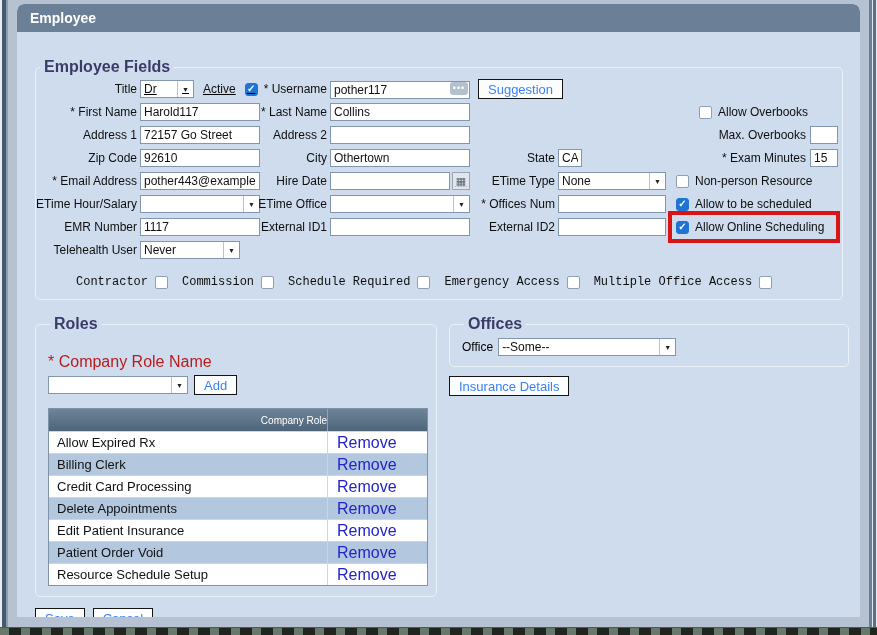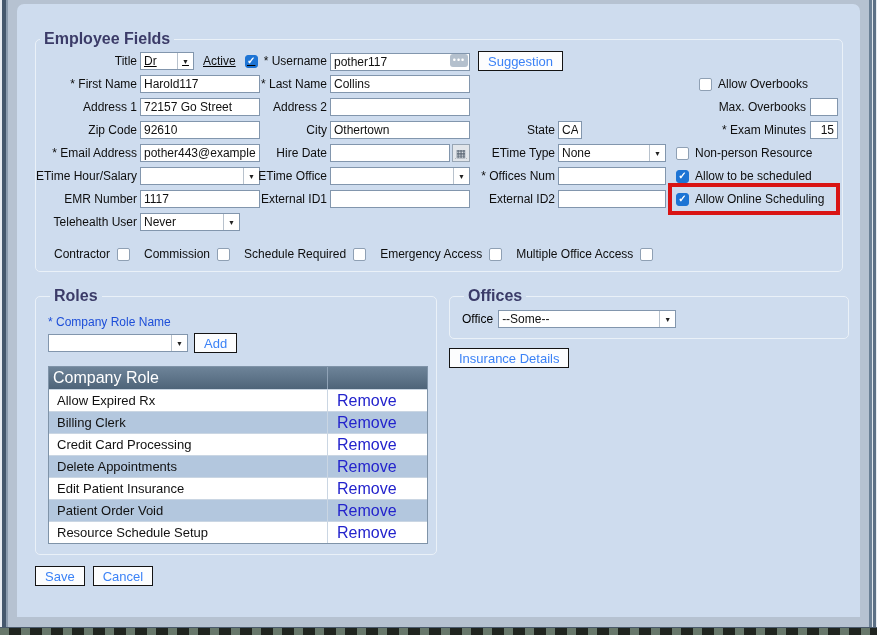--- a/index.html
+++ b/index.html
@@ -113,6 +113,9 @@
 
 <div class="screen">
   <div class="window">
+    <div class="titlebar">
+      <span>Employee</span>
+    </div>
     <div class="content">
 
       <fieldset class="fs fs-employee">

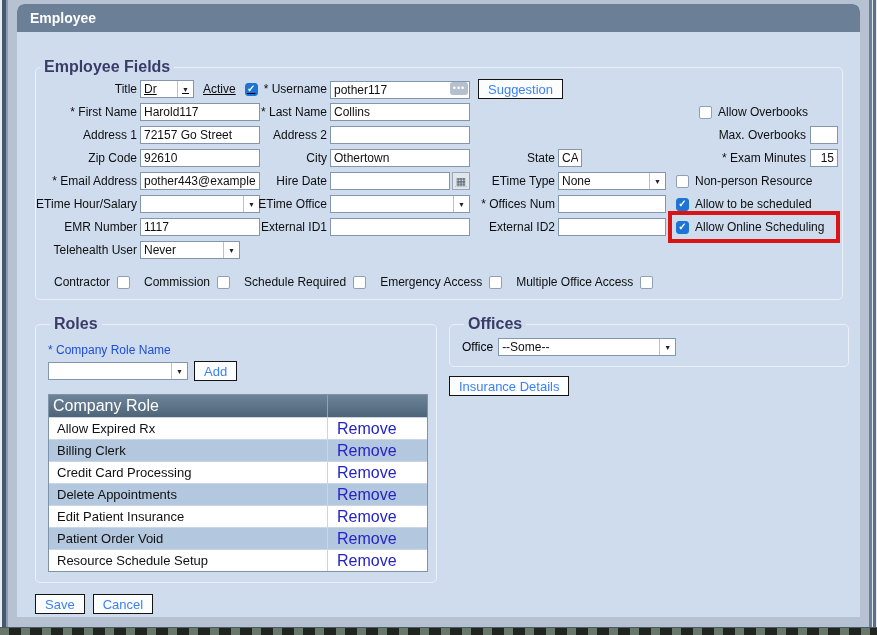--- a/index.html
+++ b/index.html
@@ -44,7 +44,7 @@
 
   .inp { height:18px; width:100%; border:1px solid #8296ad; background:#fff;
     font:12px "Liberation Sans", sans-serif; padding:0 3px; color:#111; }
-  .inp-sm { width:28px;text-align:right; }
+  .inp-sm { width:28px; }
   .inp-state { width:24px; }
 
   .dd { display:flex; height:18px; background:#fff; border:1px solid #8296ad; align-items:stretch; }

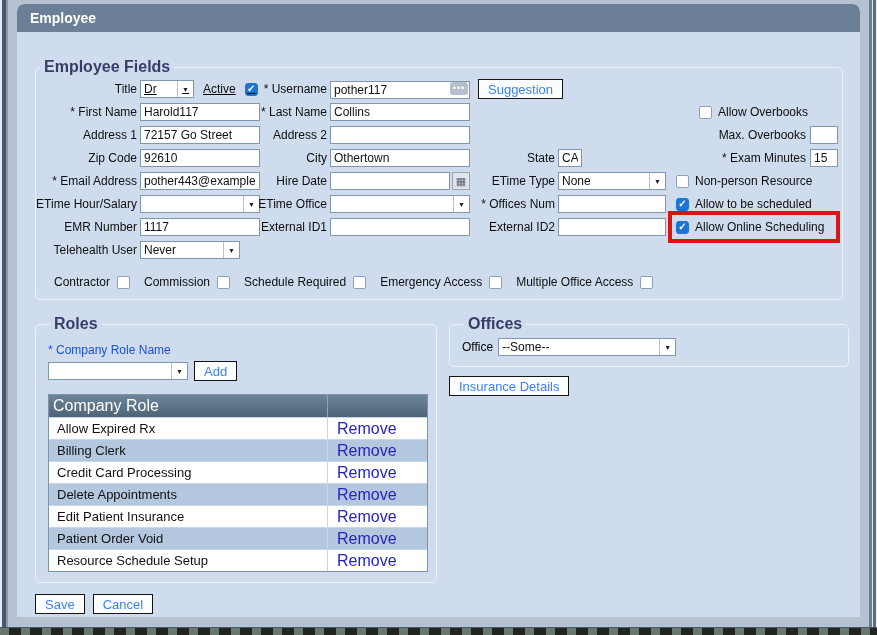--- a/index.html
+++ b/index.html
@@ -81,7 +81,7 @@
     font:13px "Liberation Sans", sans-serif; padding:1px 9px; height:20px; cursor:pointer; }
   .btn-suggestion { justify-self:start; margin-left:5px; }
 
-  .cb-bottom-row { display:flex; align-items:center; gap:14px; margin:16px 0 0 16px; }
+  .cb-bottom-row { display:flex; align-items:center; gap:14px; margin:16px 0 0 38px;font-family:Liberation Mono, monospace; }
   .cbl-rev { display:flex; align-items:center; gap:7px; font-size:12px; color:#0e0e0e; }
 
   .two-col { display:flex; align-items:flex-start; gap:12px; margin-top:15px; }

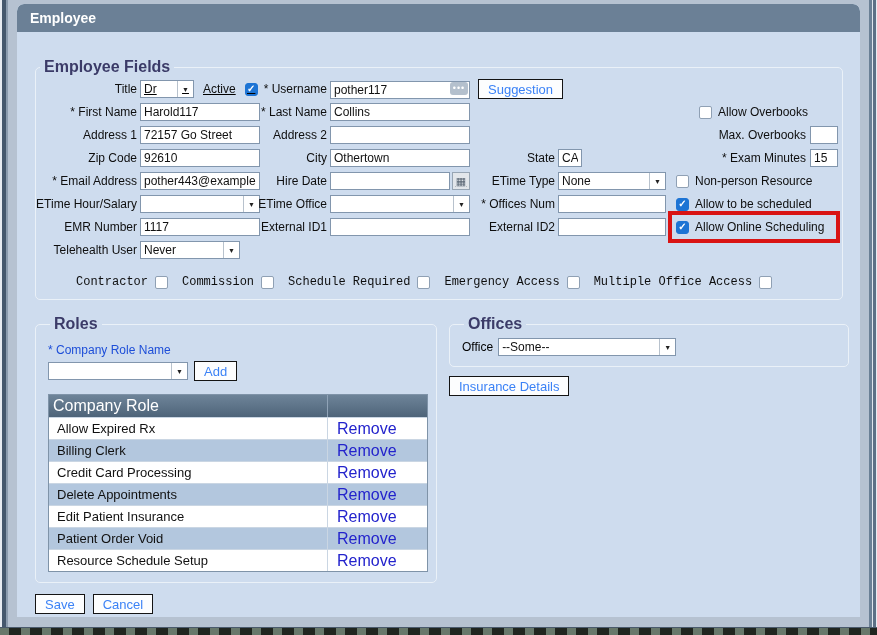--- a/index.html
+++ b/index.html
@@ -87,7 +87,7 @@
   .two-col { display:flex; align-items:flex-start; gap:12px; margin-top:15px; }
 
   .fs-roles { width:398px; padding:2px 8px 10px 12px; }
-  .role-name-label { font-size:12px; color:#1d4ed8; margin-top:8px; }
+  .role-name-label { font-size:16px; color:#b91c1c; margin-top:18px; }
   .role-add-row { display:flex; align-items:center; gap:6px; margin-top:4px; }
 
   .role-table { width:380px; margin-top:13px; border:1px solid #7f93a8; background:#fff; }

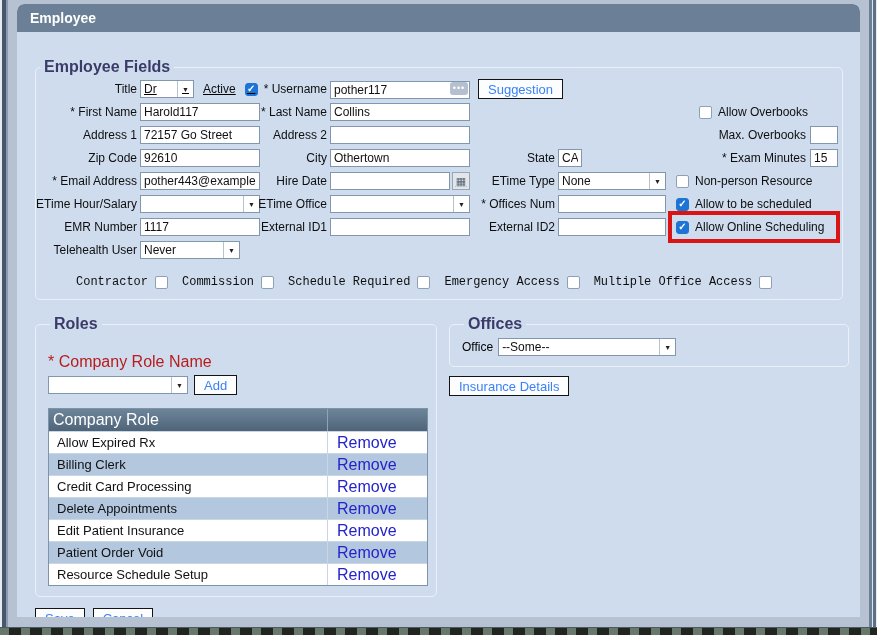--- a/index.html
+++ b/index.html
@@ -93,7 +93,7 @@
   .role-table { width:380px; margin-top:13px; border:1px solid #7f93a8; background:#fff; }
   .rt-head { display:flex; height:22px; align-items:center;
     background:linear-gradient(#6e8499,#4e6479); color:#fff; }
-  .rt-head .rt-c1 { flex:1; padding-left:4px; font-size:16px; }
+  .rt-head .rt-c1 { flex:1; padding-left:4px; font-size:10px;text-align:right; }
   .rt-head .rt-c2 { width:100px; align-self:stretch; border-left:1px solid #90a3b7; }
   .rt-row { display:flex; height:22px; align-items:center; border-top:1px solid #cad6e3; background:#fff; }
   .rt-body .rt-row:nth-child(even) { background:#b3c7de; }

